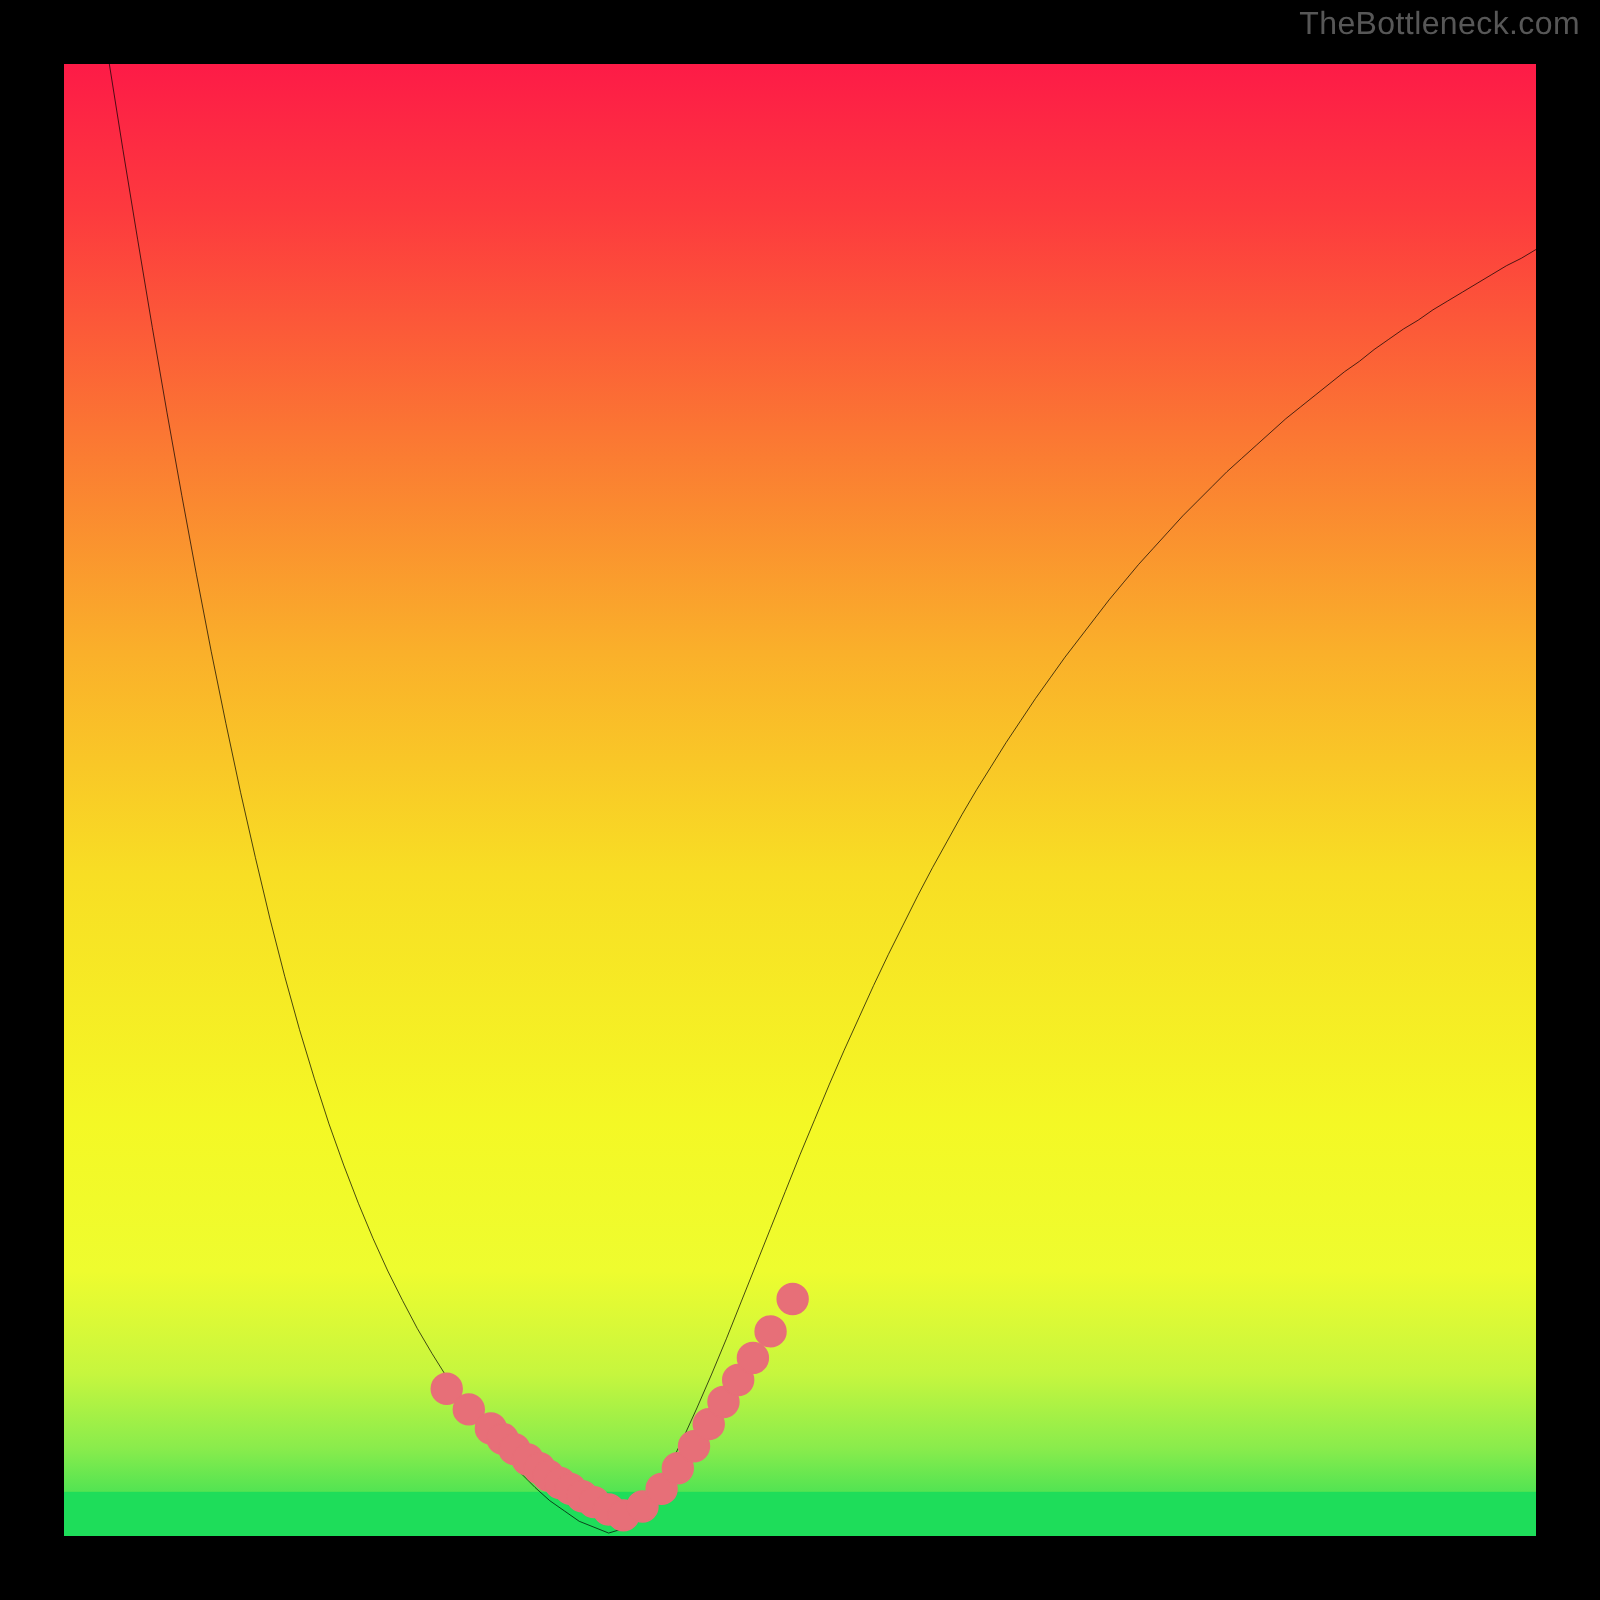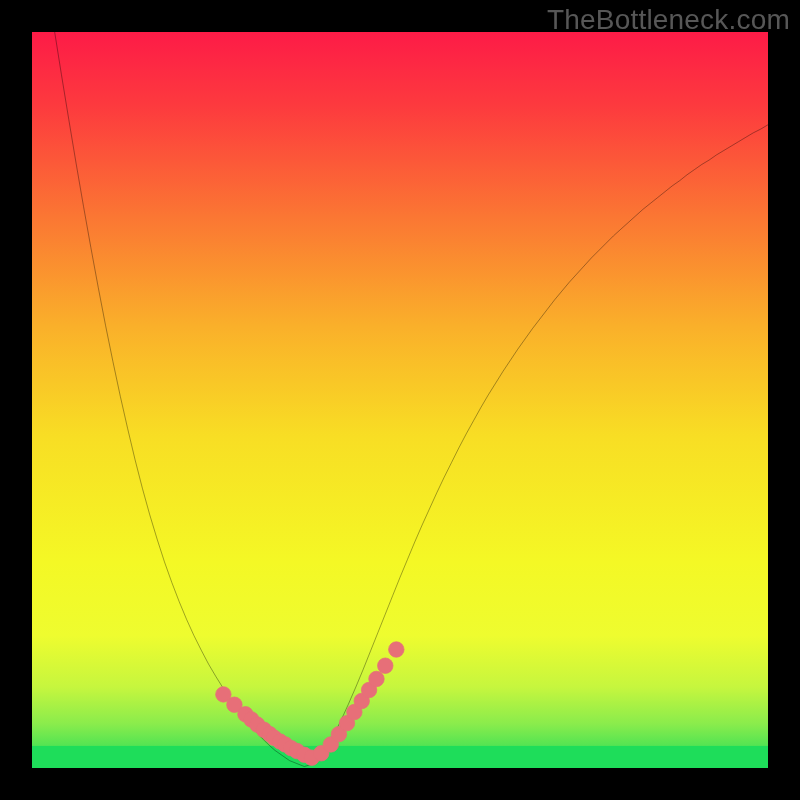--- a/index.html
+++ b/index.html
@@ -24,7 +24,7 @@
     top: 4px;
     right: 10px;
     color: #575757;
-    font-size: 28px;
+    font-size: 16px;
     font-weight: 500;
     letter-spacing: 0.2px;
     text-align: right;

